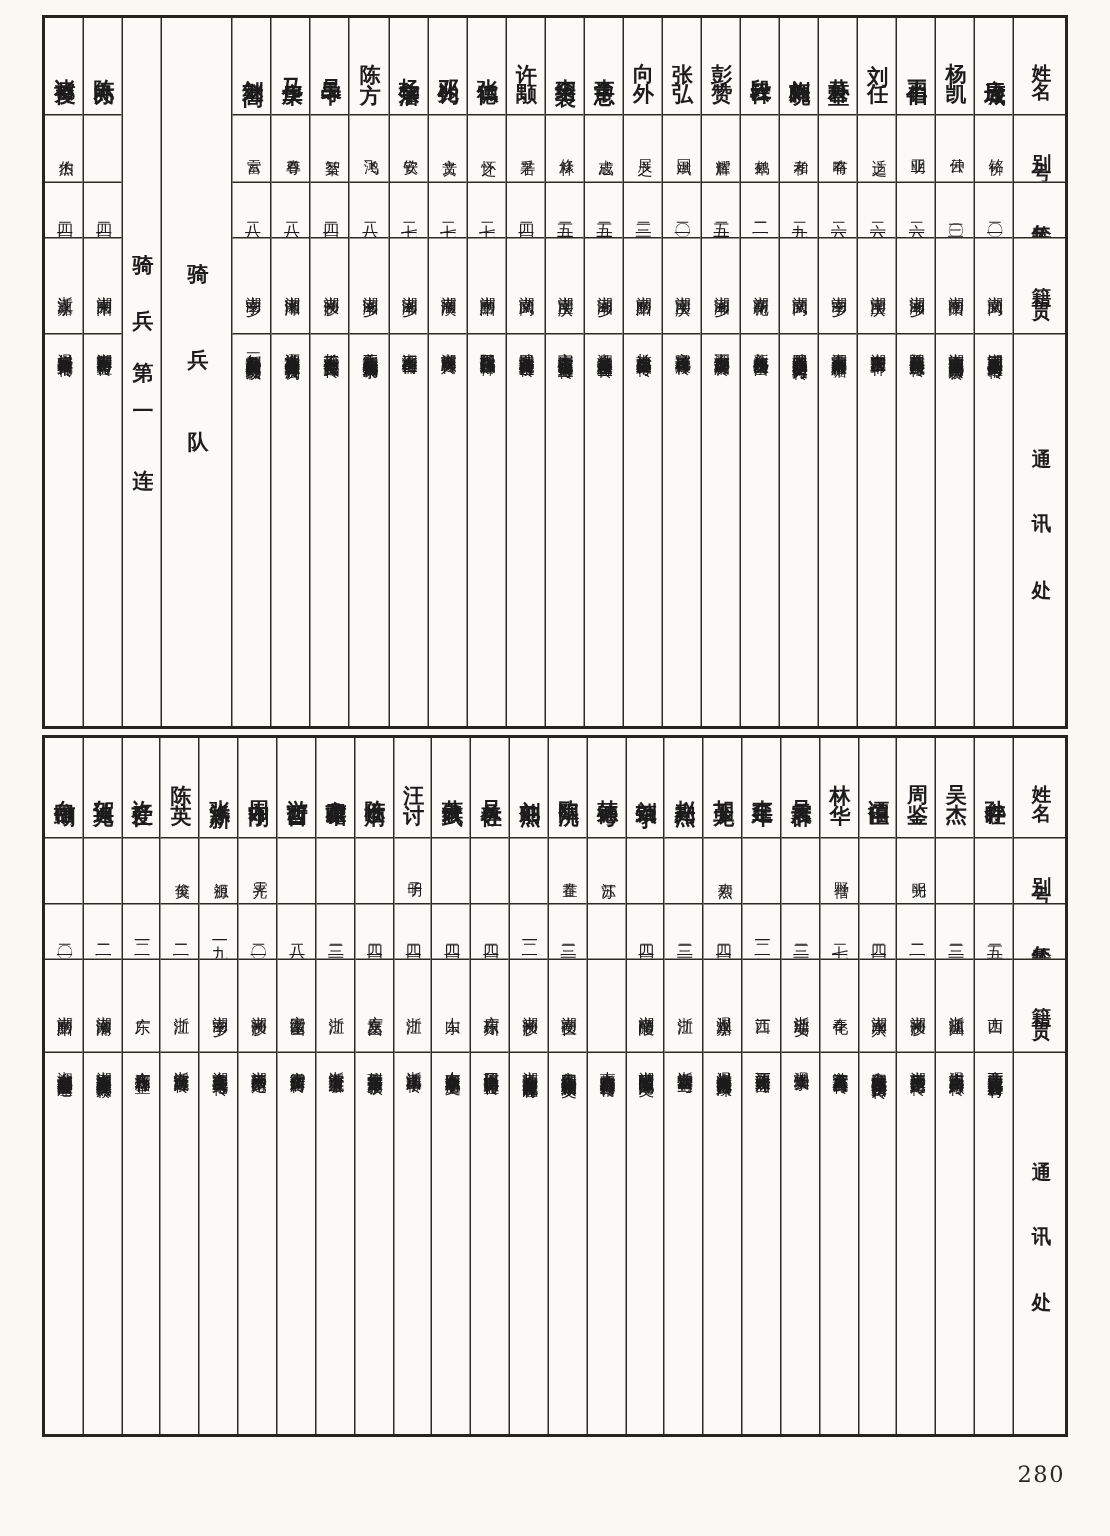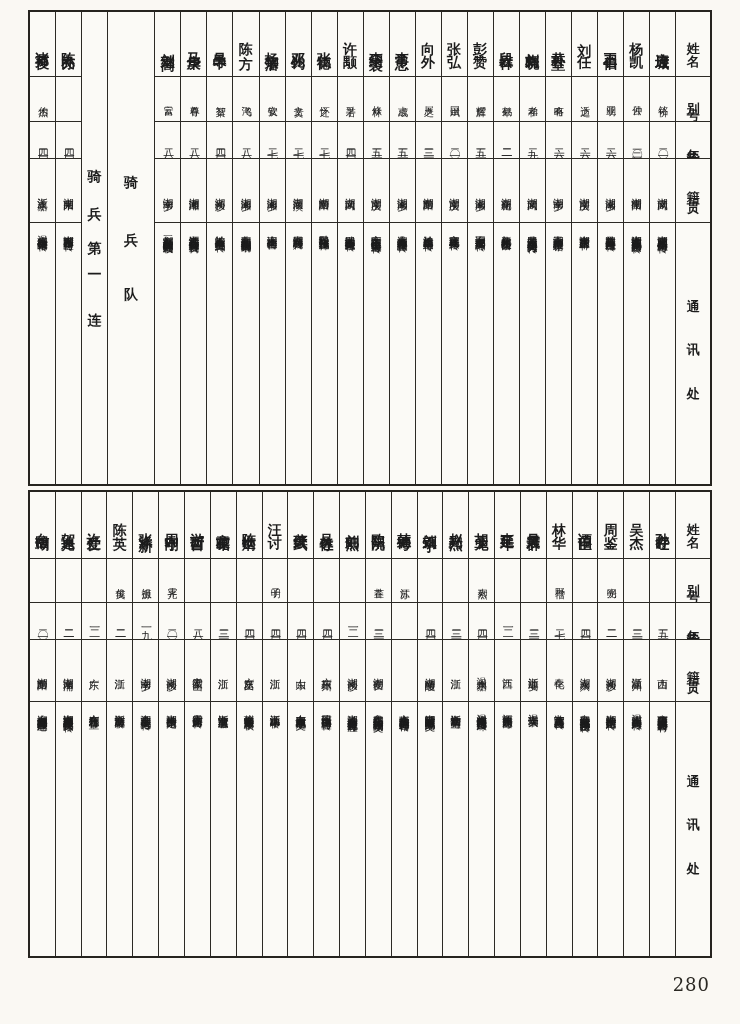--- a/index.html
+++ b/index.html
@@ -70,7 +70,7 @@
   .hl-addr{letter-spacing:44px;}
   .pagenum{
     position:absolute;right:30px;top:974px;
-    font-size:18px;letter-spacing:1px;color:#2a2823;
+    font-size:15px;letter-spacing:1px;color:#2a2823;
     font-family:"DejaVu Serif","Liberation Serif",serif;
   }
 </style>

